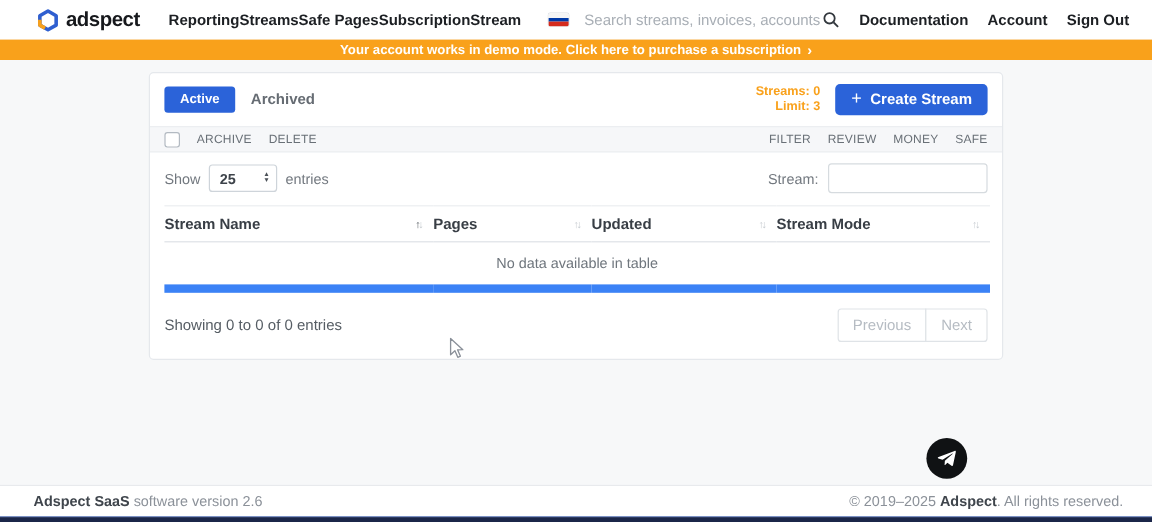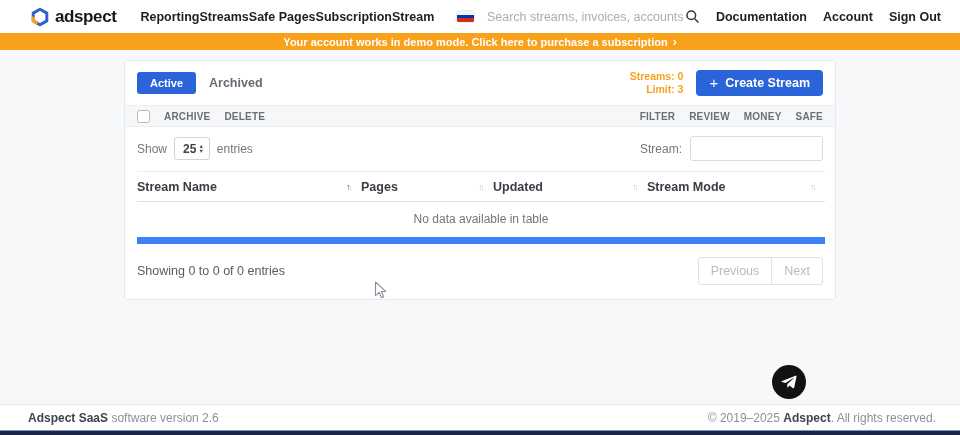--- a/index.html
+++ b/index.html
@@ -72,7 +72,7 @@
     appearance:none; -webkit-appearance:none; width:13px; height:13px;
     border:1px solid #b3bac2; border-radius:2.5px; background:#fff; cursor:pointer; margin:0;
   }
-  .bulk-label { font-size:10px; font-weight:700; color:#697077; letter-spacing:0.2px; cursor:pointer; }
+  .bulk-label { font-size:10px; font-weight:400; color:#697077; letter-spacing:0.2px; cursor:pointer; }
   .bulk-right { margin-left:auto; display:flex; gap:14px; }
   
   .controls { display:flex; align-items:center; padding:9px 12px 10px; }

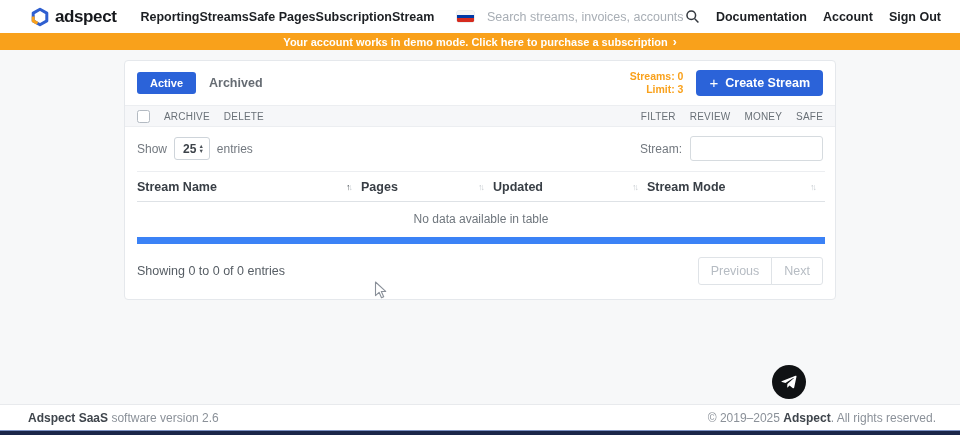--- a/index.html
+++ b/index.html
@@ -79,7 +79,7 @@
   .ctl-text { font-size:12px; color:#72787f; }
   .length-select {
     margin:0 7px; border:1px solid #ced4da; border-radius:3px; background:#fff;
-    height:23px; padding:0 5px 0 8px; display:flex; align-items:center; gap:2px; cursor:pointer;
+    height:23px; padding:0 5px 0 8px; display:flex; align-items:center; gap:23px; cursor:pointer;
   }
   .length-value { font-size:12px; font-weight:600; color:#3d434a; }
   .updown { display:flex; flex-direction:column; line-height:4.5px; }

